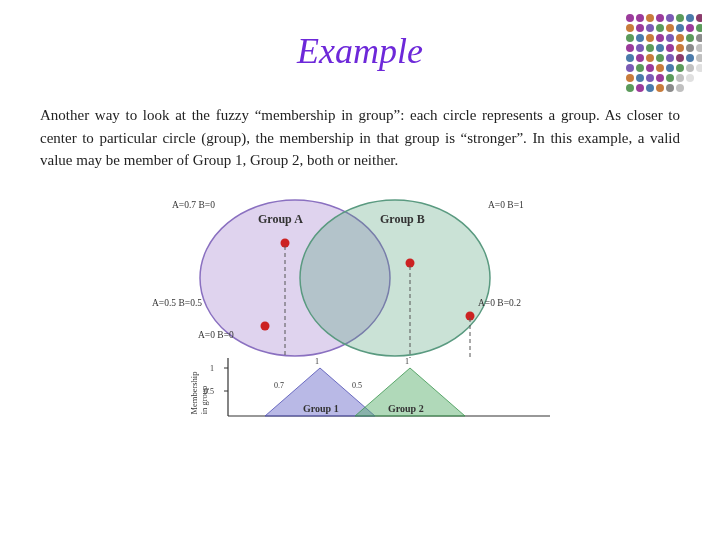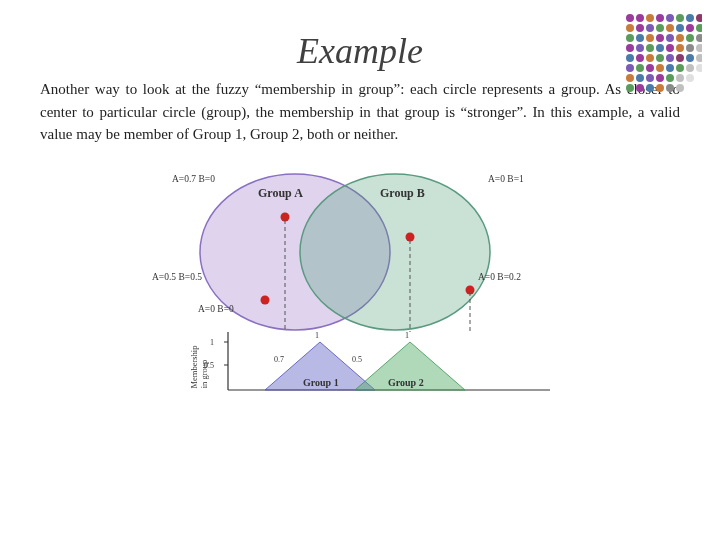--- a/index.html
+++ b/index.html
@@ -23,8 +23,8 @@
       text-align: center;
       font-size: 36px;
       font-weight: normal;
-      color: #404040;
-      margin-bottom: 6px;
+      color: #6d28d9;
+      margin-bottom: 32px;
       font-style: italic;
     }
 

